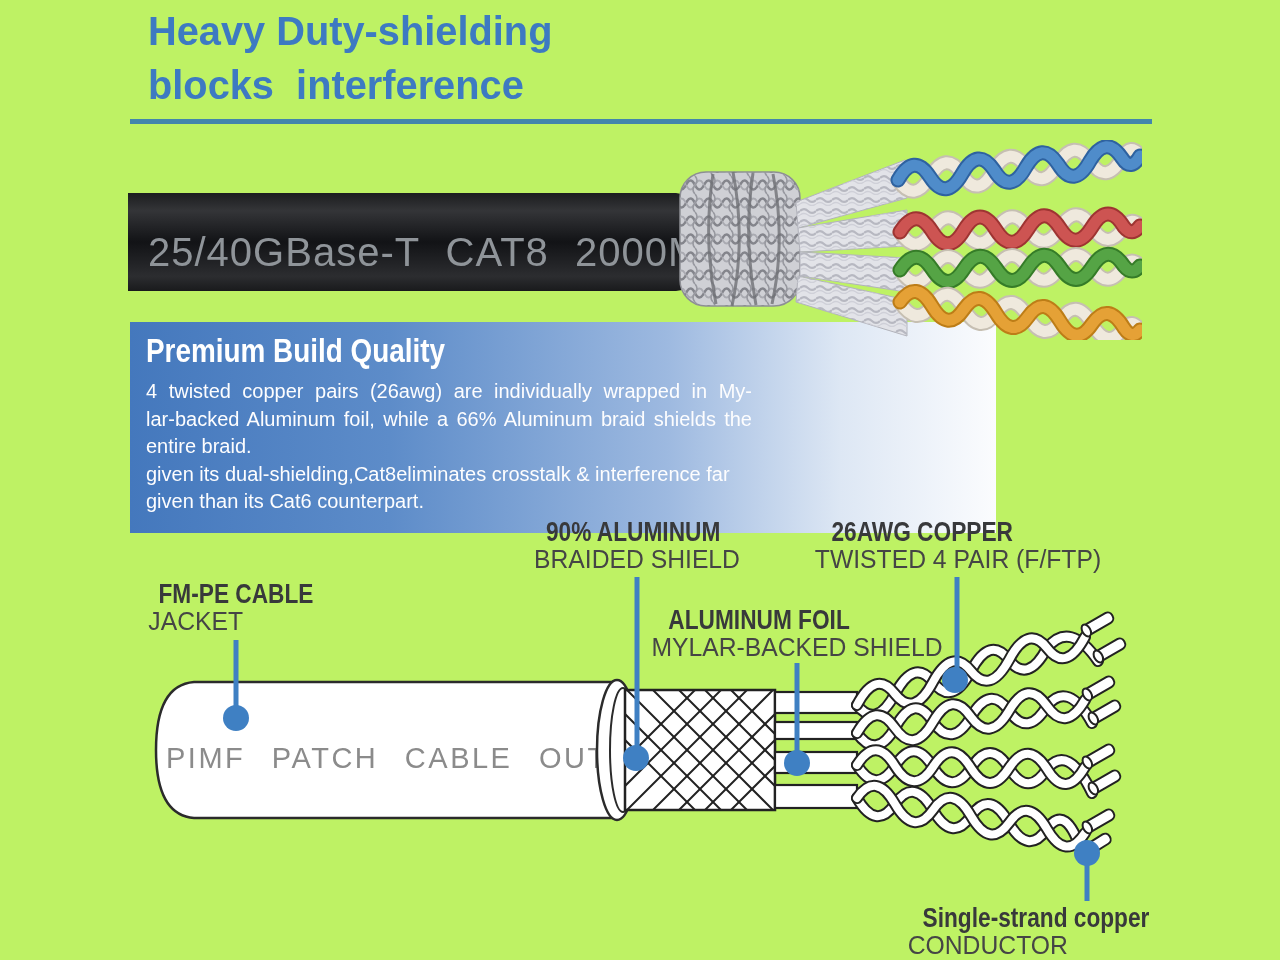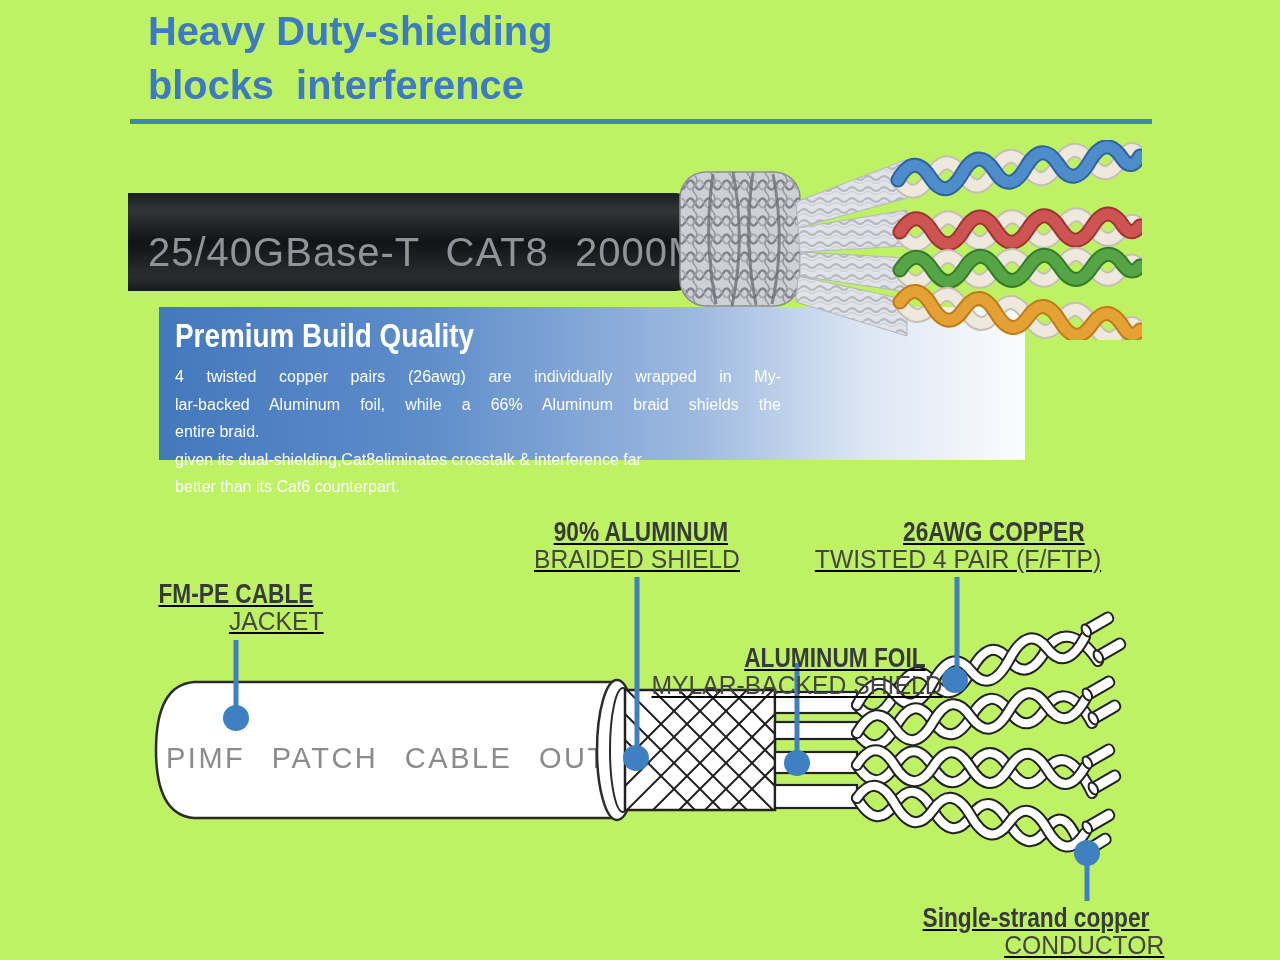--- a/index.html
+++ b/index.html
@@ -13,8 +13,8 @@
   
   .photo{position:absolute;left:128px;top:140px;width:1014px;height:200px;z-index:2;}
   
-  .banner{position:absolute;left:130px;top:307px;width:866px;height:153px;z-index:1;
-          background:linear-gradient(90deg,#4478bd 0%,#5d8cc9 30%,#9db9e0 62%,#dde7f4 82%,#fbfcfe 100%);margin-left:29px;}
+  .banner{position:absolute;left:130px;top:322px;width:866px;height:211px;z-index:1;
+          background:linear-gradient(90deg,#4478bd 0%,#5d8cc9 30%,#9db9e0 62%,#dde7f4 82%,#fbfcfe 100%);}
   .banner h2{margin:10px 0 0 16px;color:#ffffff;font-size:34px;font-weight:800;line-height:36px;
              transform:scaleX(.82);transform-origin:left top;white-space:nowrap;}
   .bbody{position:absolute;left:16px;top:56px;width:606px;color:#fdfdfe;font-size:16px;line-height:27.6px;}

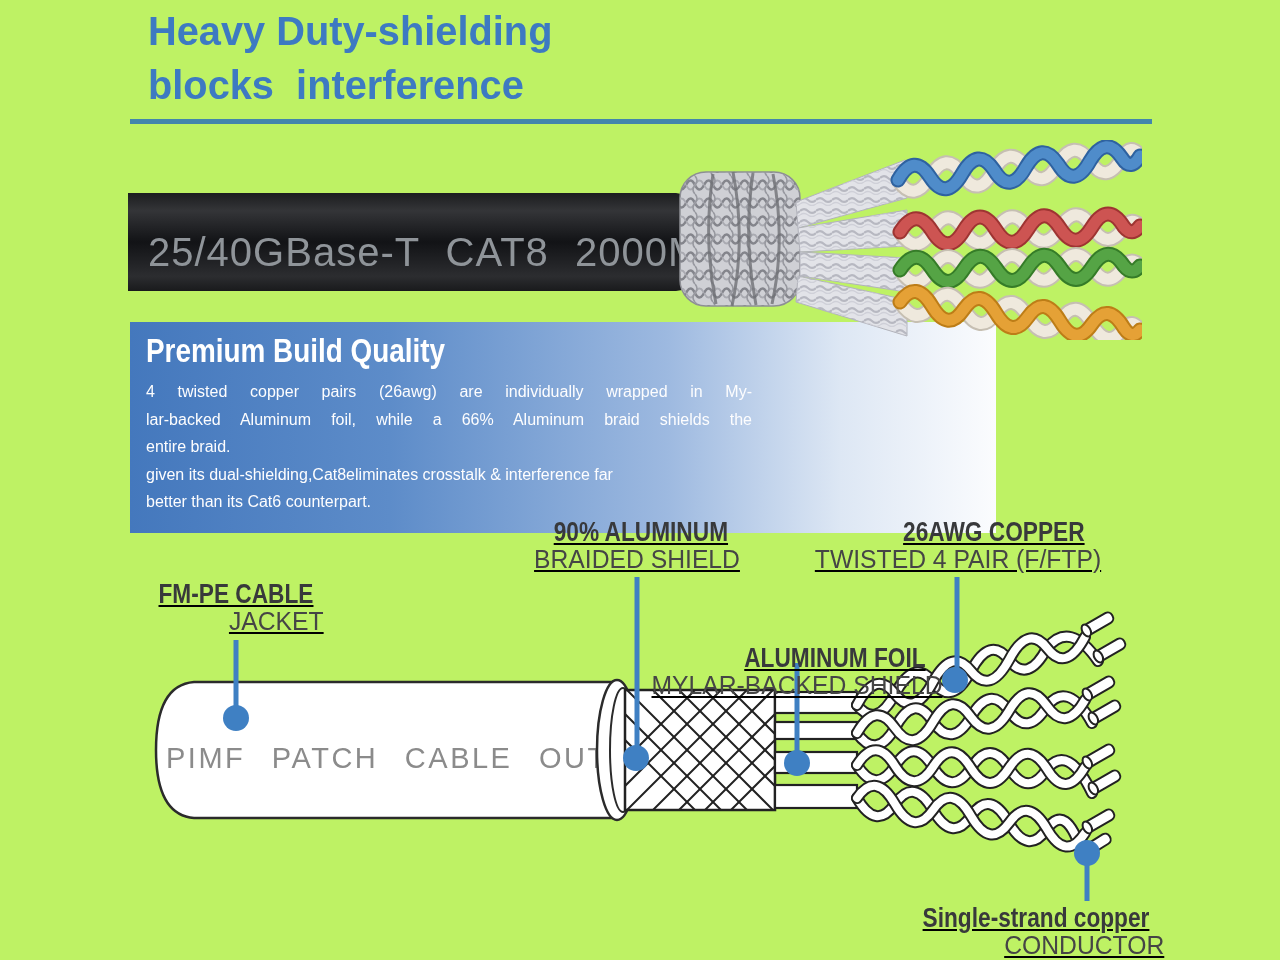--- a/index.html
+++ b/index.html
@@ -17,7 +17,7 @@
           background:linear-gradient(90deg,#4478bd 0%,#5d8cc9 30%,#9db9e0 62%,#dde7f4 82%,#fbfcfe 100%);}
   .banner h2{margin:10px 0 0 16px;color:#ffffff;font-size:34px;font-weight:800;line-height:36px;
              transform:scaleX(.82);transform-origin:left top;white-space:nowrap;}
-  .bbody{position:absolute;left:16px;top:56px;width:606px;color:#fdfdfe;font-size:16px;line-height:27.6px;}
+  .bbody{position:absolute;left:16px;top:56px;width:606px;color:#fdfdfe;font-size:20px;line-height:27.6px;}
   .bline{display:block;}
   .bline.j{text-align:justify;text-align-last:justify;}
   

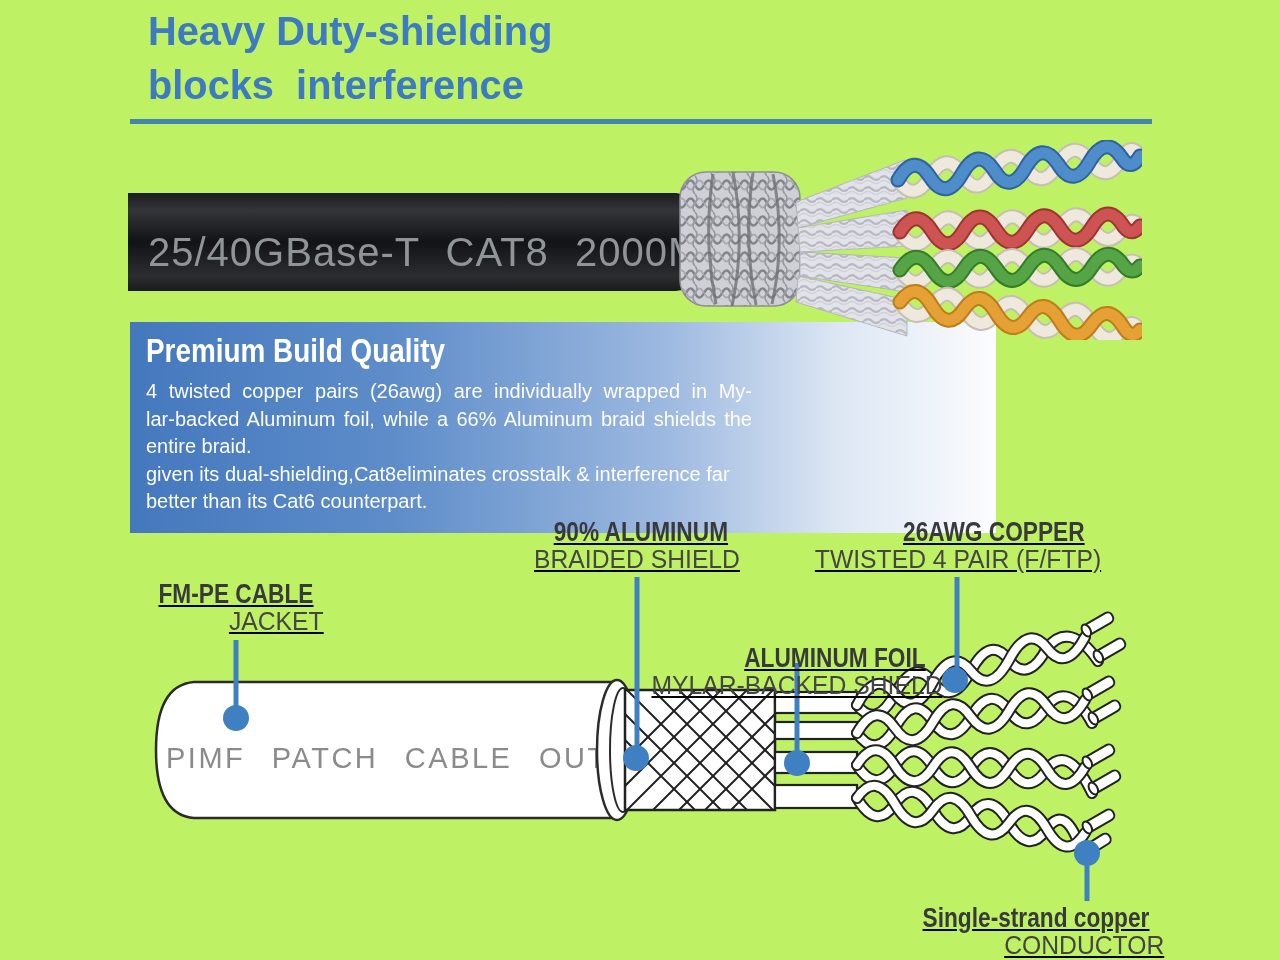--- a/index.html
+++ b/index.html
@@ -114,7 +114,7 @@
       <span class="bline j">lar-backed Aluminum foil, while a 66% Aluminum braid shields the</span>
       <span class="bline">entire braid.</span>
       <span class="bline">given its dual-shielding,Cat8eliminates crosstalk &amp; interference far</span>
-      <span class="bline">better than its Cat6 counterpart.</span>
+      <span class="bline">given than its Cat6 counterpart.</span>
     </div>
   </div>
 

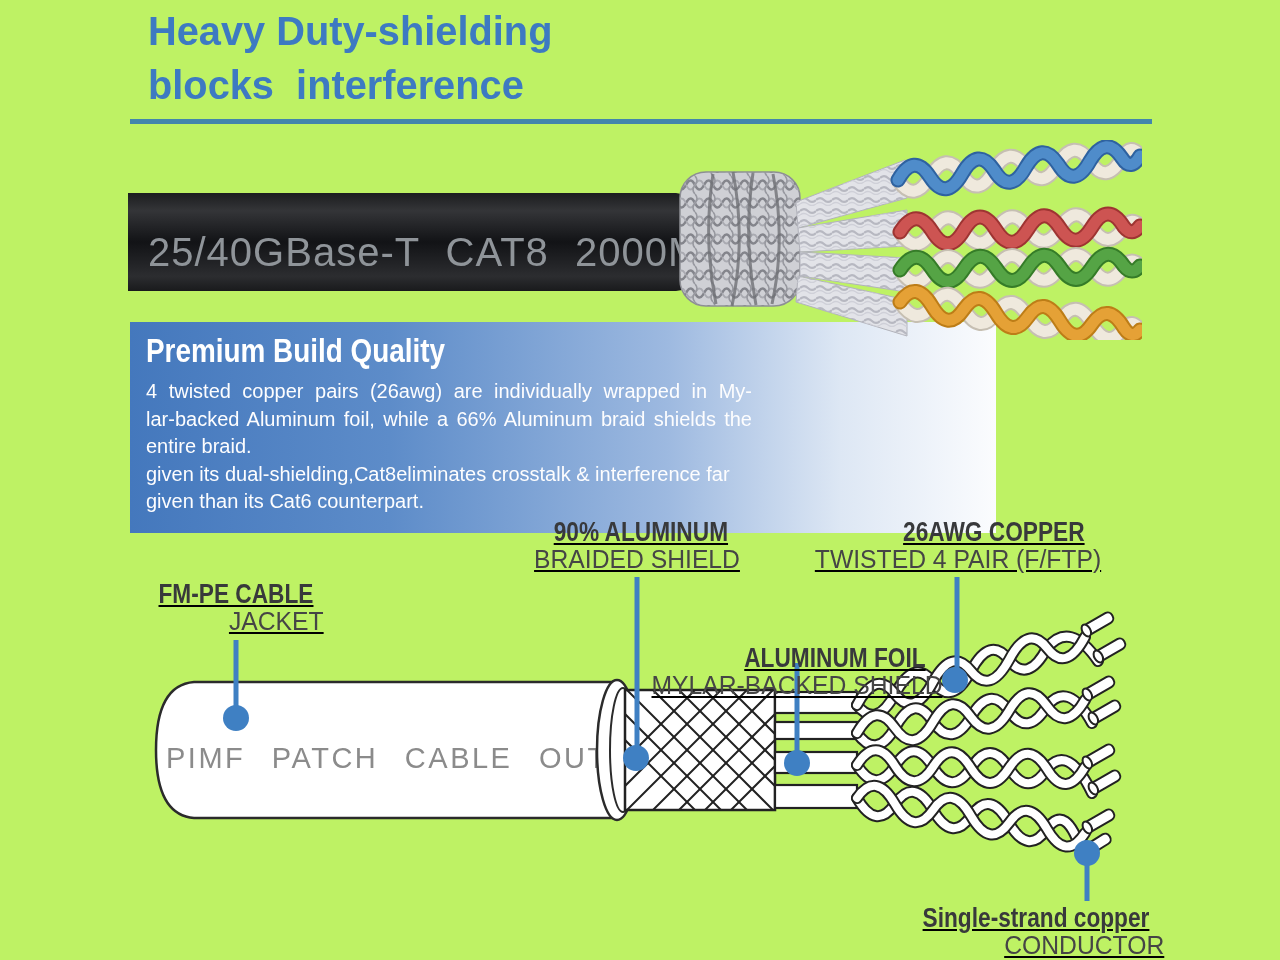--- a/index.html
+++ b/index.html
@@ -23,7 +23,7 @@
   
   .diagram{position:absolute;left:130px;top:515px;width:1150px;height:445px;}
   
-  .lbl{position:absolute;text-align:right;transform:translateX(-50%);white-space:nowrap;z-index:3;text-decoration:underline;}
+  .lbl{position:absolute;text-align:left;transform:translateX(-50%);white-space:nowrap;z-index:3;}
   .lbl .b{display:block;font-weight:800;font-size:27px;line-height:26px;color:#38393b;
           transform:scaleX(.84);transform-origin:center top;}
   .lbl .r{display:block;font-weight:400;font-size:26px;line-height:27px;color:#454545;

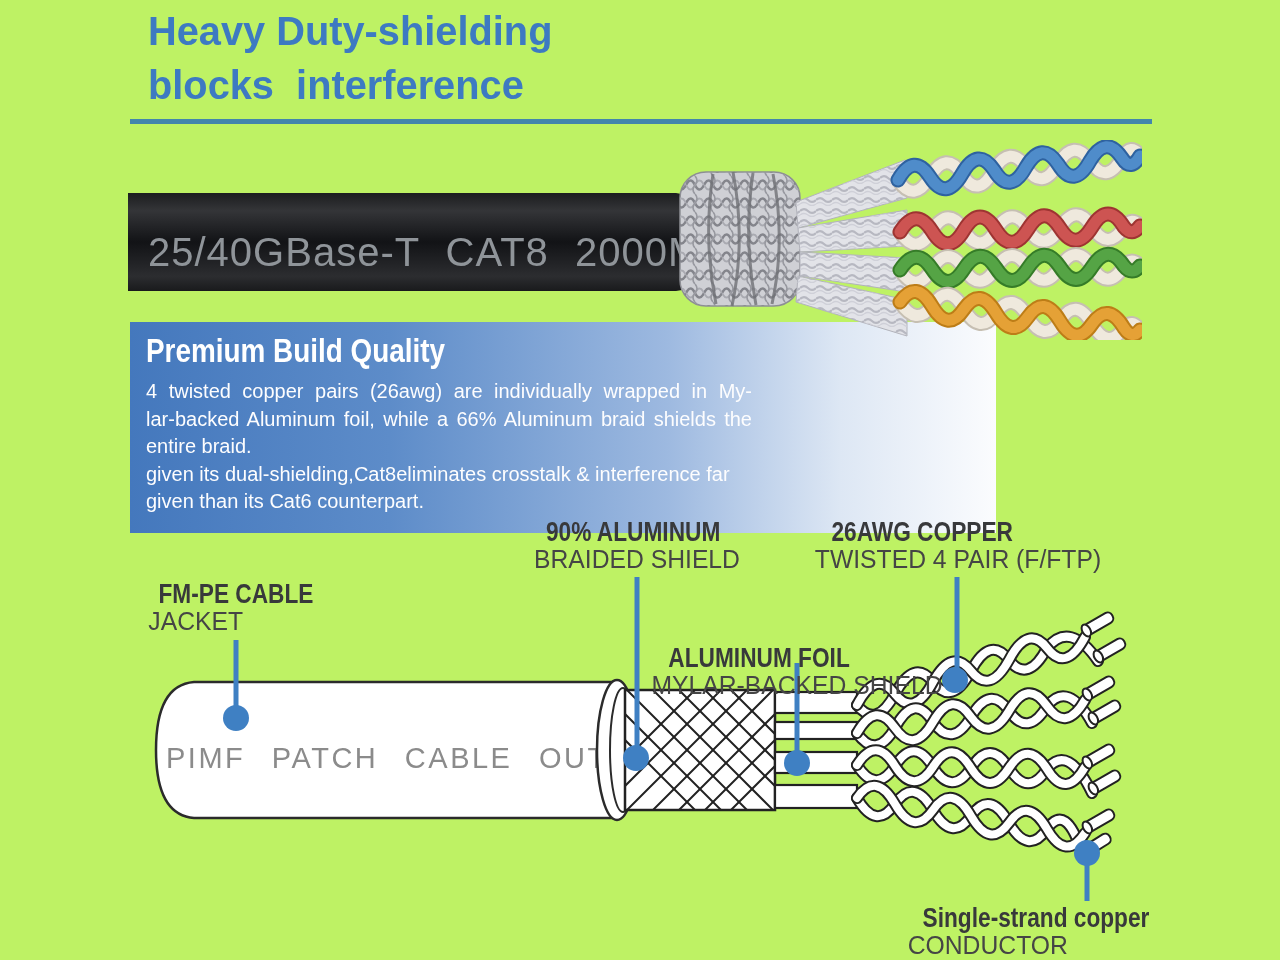--- a/index.html
+++ b/index.html
@@ -30,7 +30,7 @@
           transform:scaleX(.95);transform-origin:center top;margin-top:1px;}
   .lbl-braid{left:637px;top:519px;}
   .lbl-pairs{left:958px;top:519px;}
-  .lbl-foil{left:797px;top:607px;margin-top:38px;}
+  .lbl-foil{left:797px;top:607px;}
   .lbl-jacket{left:236px;top:581px;}
   .lbl-conductor{left:1036px;top:905px;}
 </style>

